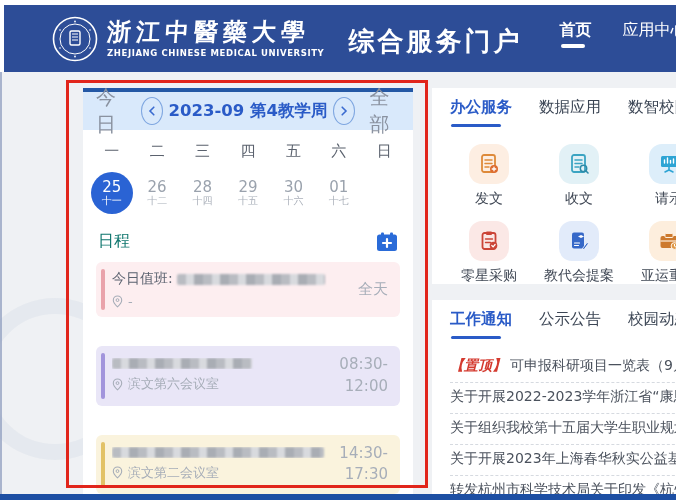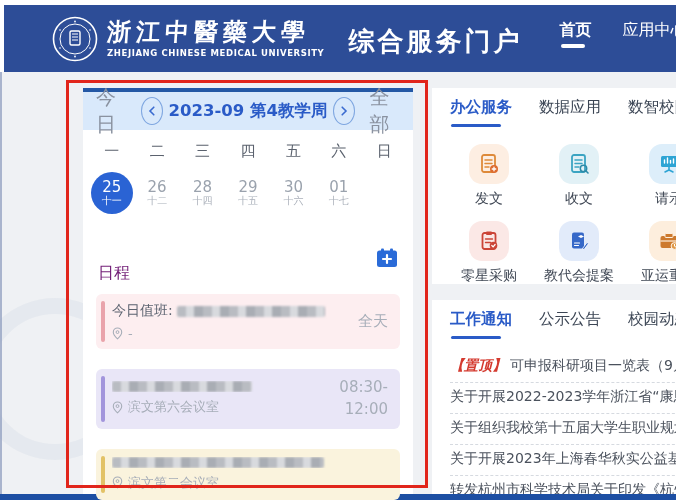--- a/index.html
+++ b/index.html
@@ -46,7 +46,7 @@
     display:flex;flex-direction:column;align-items:center;justify-content:center;}
   .date-cell.selected .date-num,.date-cell.selected .date-lunar{color:#fff;}
   .schedule-head{display:flex;justify-content:space-between;align-items:center;padding:14px 15px 10px;}
-  .schedule-title{font-size:16px;color:#701a75;margin-top:32px;}
+  .schedule-title{font-size:16px;color:#0f766e;}
   .add-btn{cursor:pointer;line-height:0;}
   .events{padding:0 13px;display:flex;flex-direction:column;gap:20px;}
   .event{border-radius:6px;position:relative;display:flex;align-items:center;

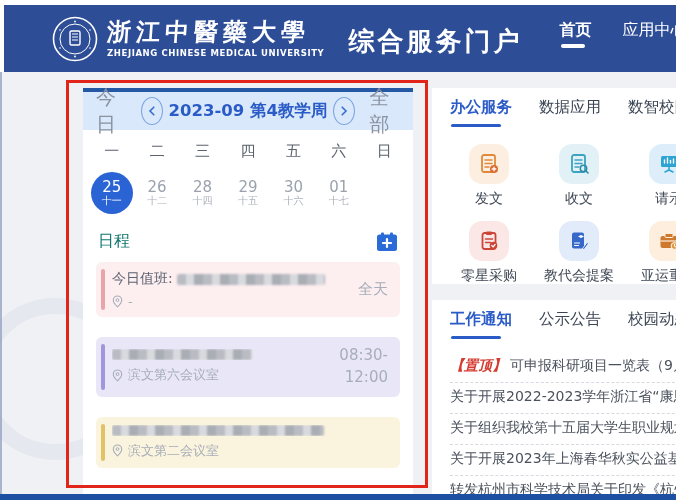--- a/index.html
+++ b/index.html
@@ -48,7 +48,7 @@
   .schedule-head{display:flex;justify-content:space-between;align-items:center;padding:14px 15px 10px;}
   .schedule-title{font-size:16px;color:#0f766e;}
   .add-btn{cursor:pointer;line-height:0;}
-  .events{padding:0 13px;display:flex;flex-direction:column;gap:20px;}
+  .events{padding:0 13px;display:flex;flex-direction:column;gap:29px;}
   .event{border-radius:6px;position:relative;display:flex;align-items:center;
     padding:8px 12px 8px 16px;box-sizing:border-box;}
   .event::before{content:"";position:absolute;left:5px;top:7px;bottom:7px;width:4px;border-radius:2px;}

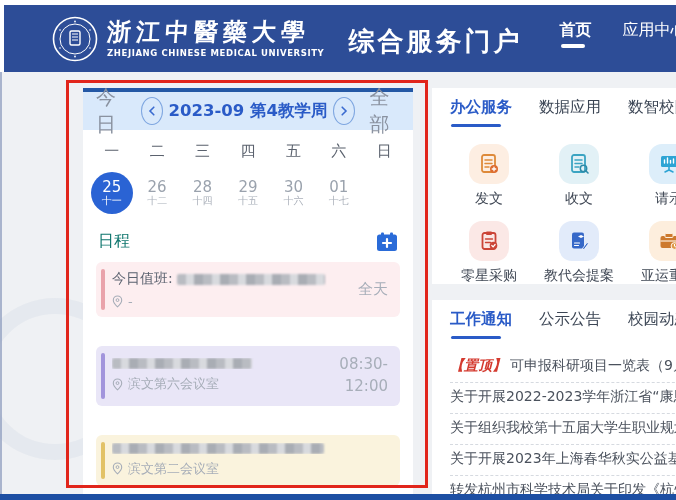--- a/index.html
+++ b/index.html
@@ -238,6 +238,10 @@
             <span>滨文第二会议室</span>
           </div>
         </div>
+        <div class="event-time">
+          <div>14:30-</div>
+          <div>17:30</div>
+        </div>
       </div>
     </div>
   </div>

